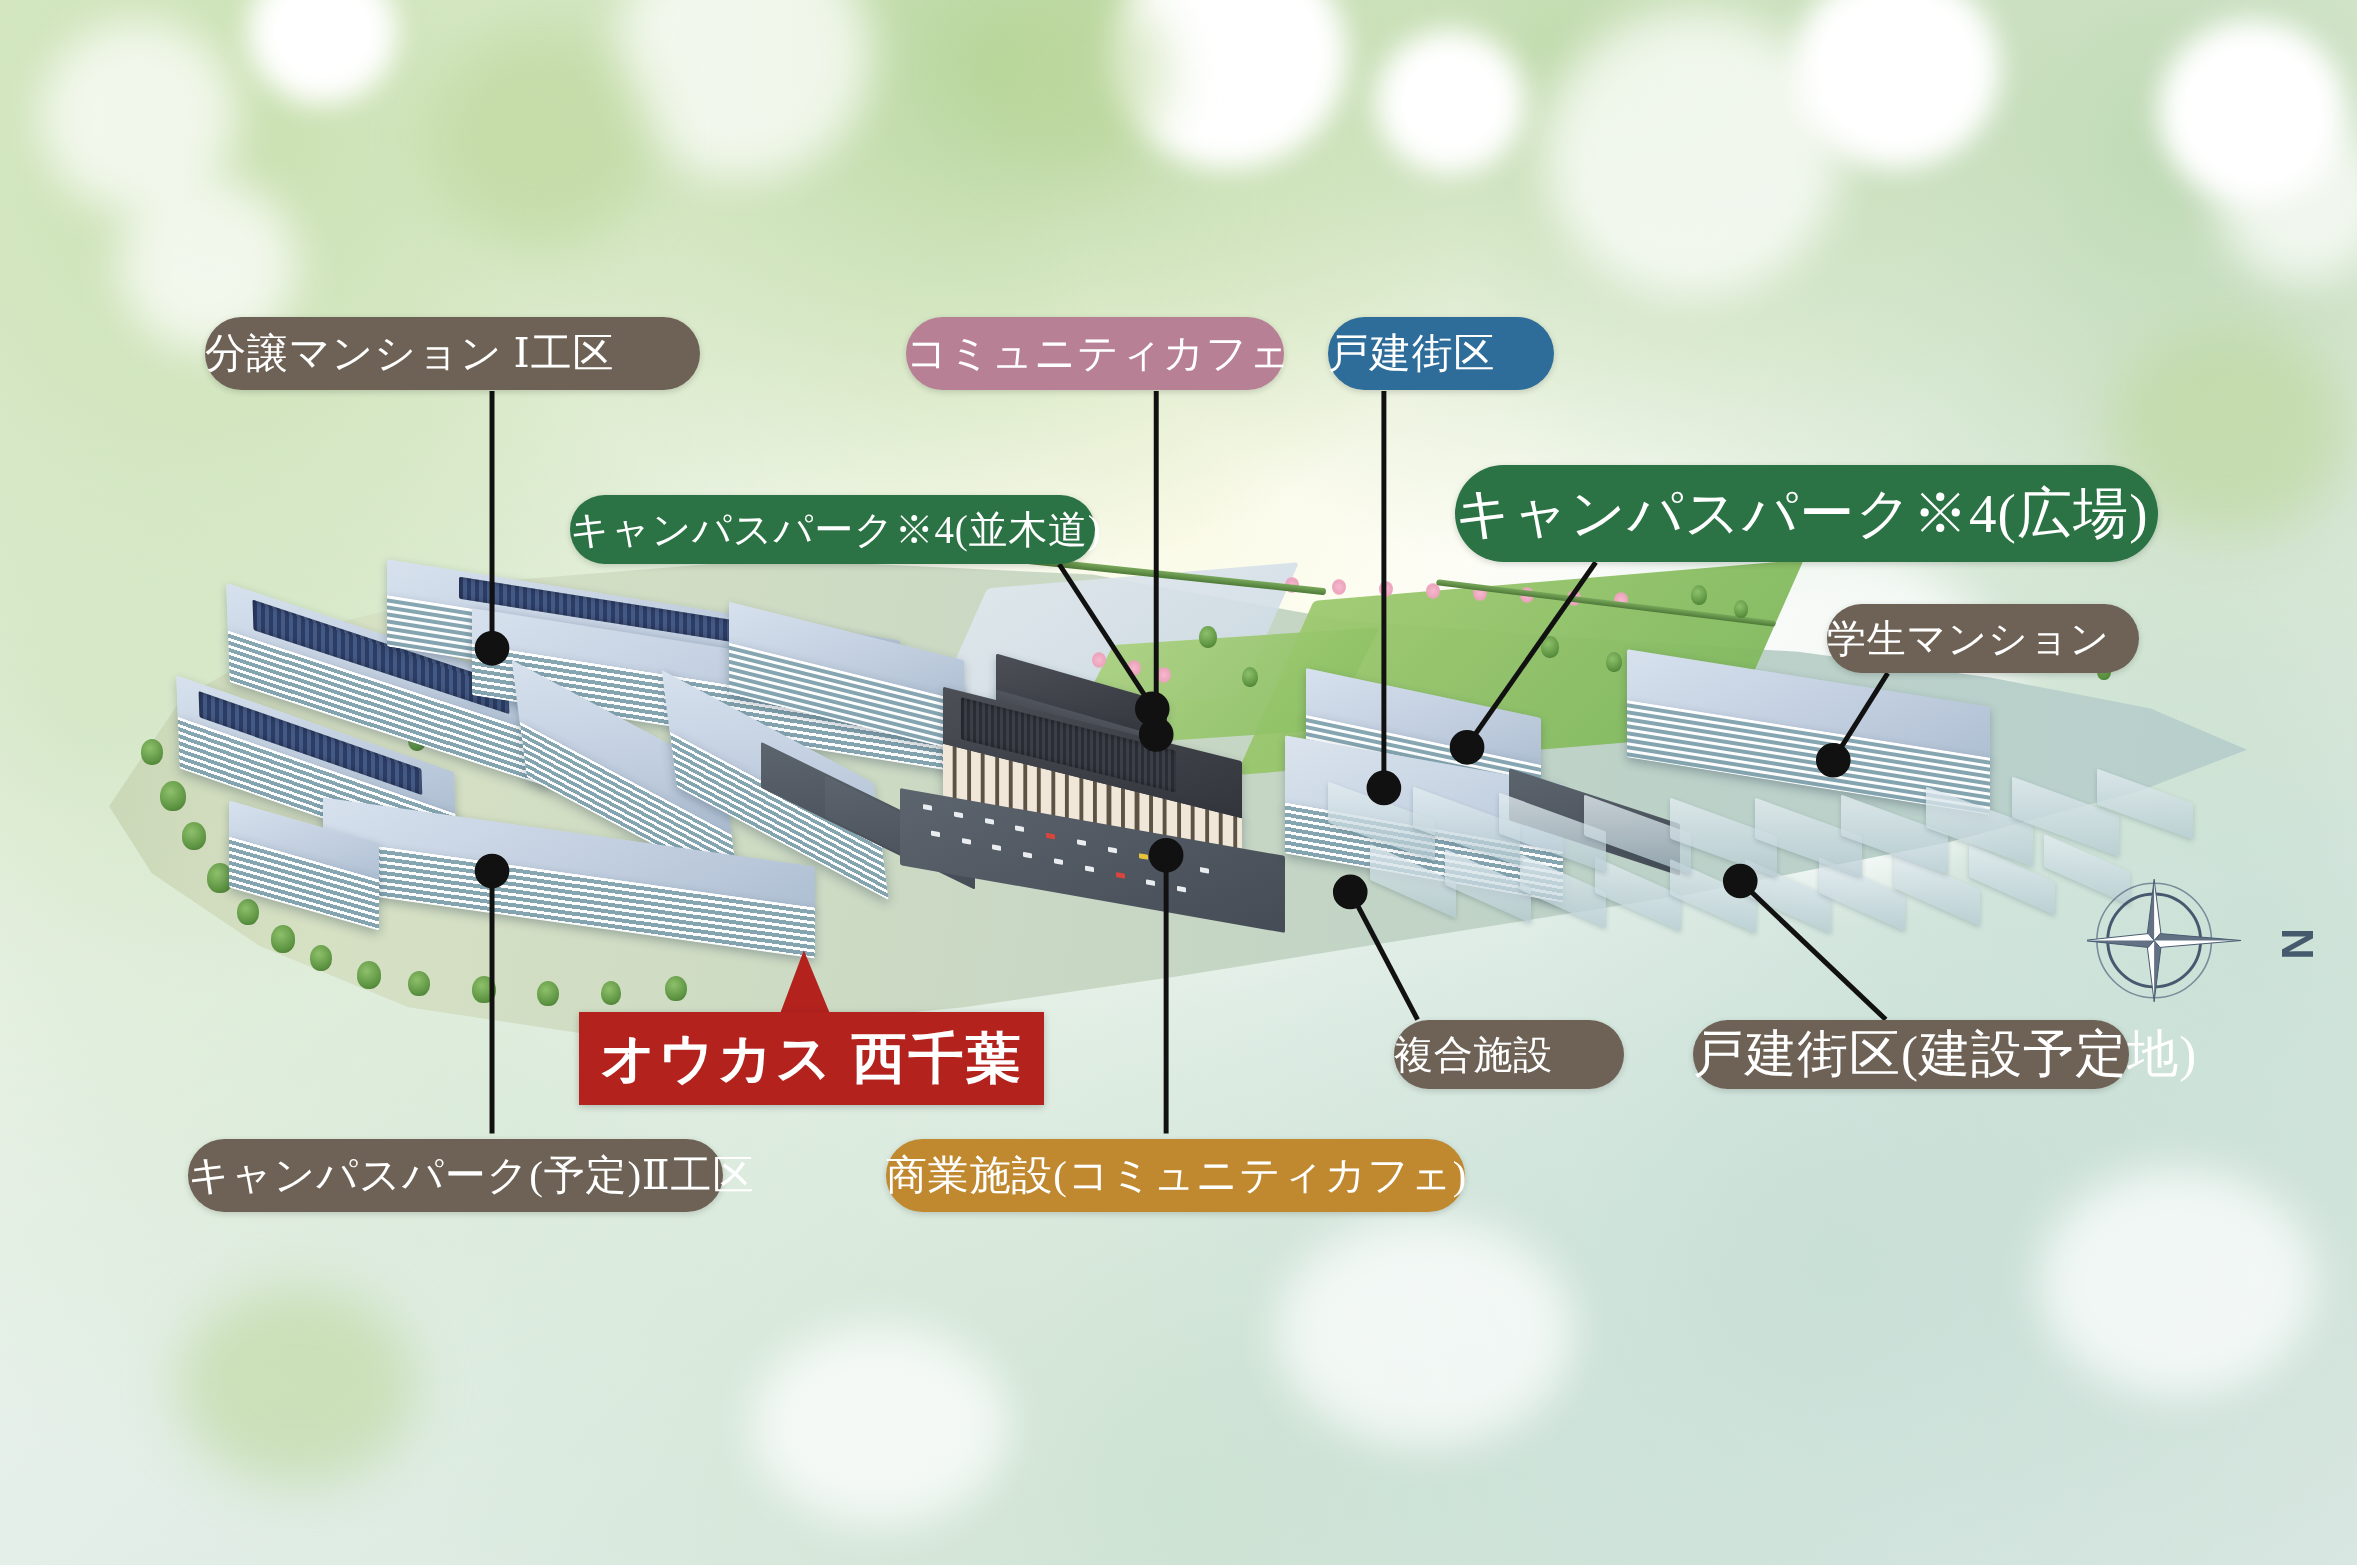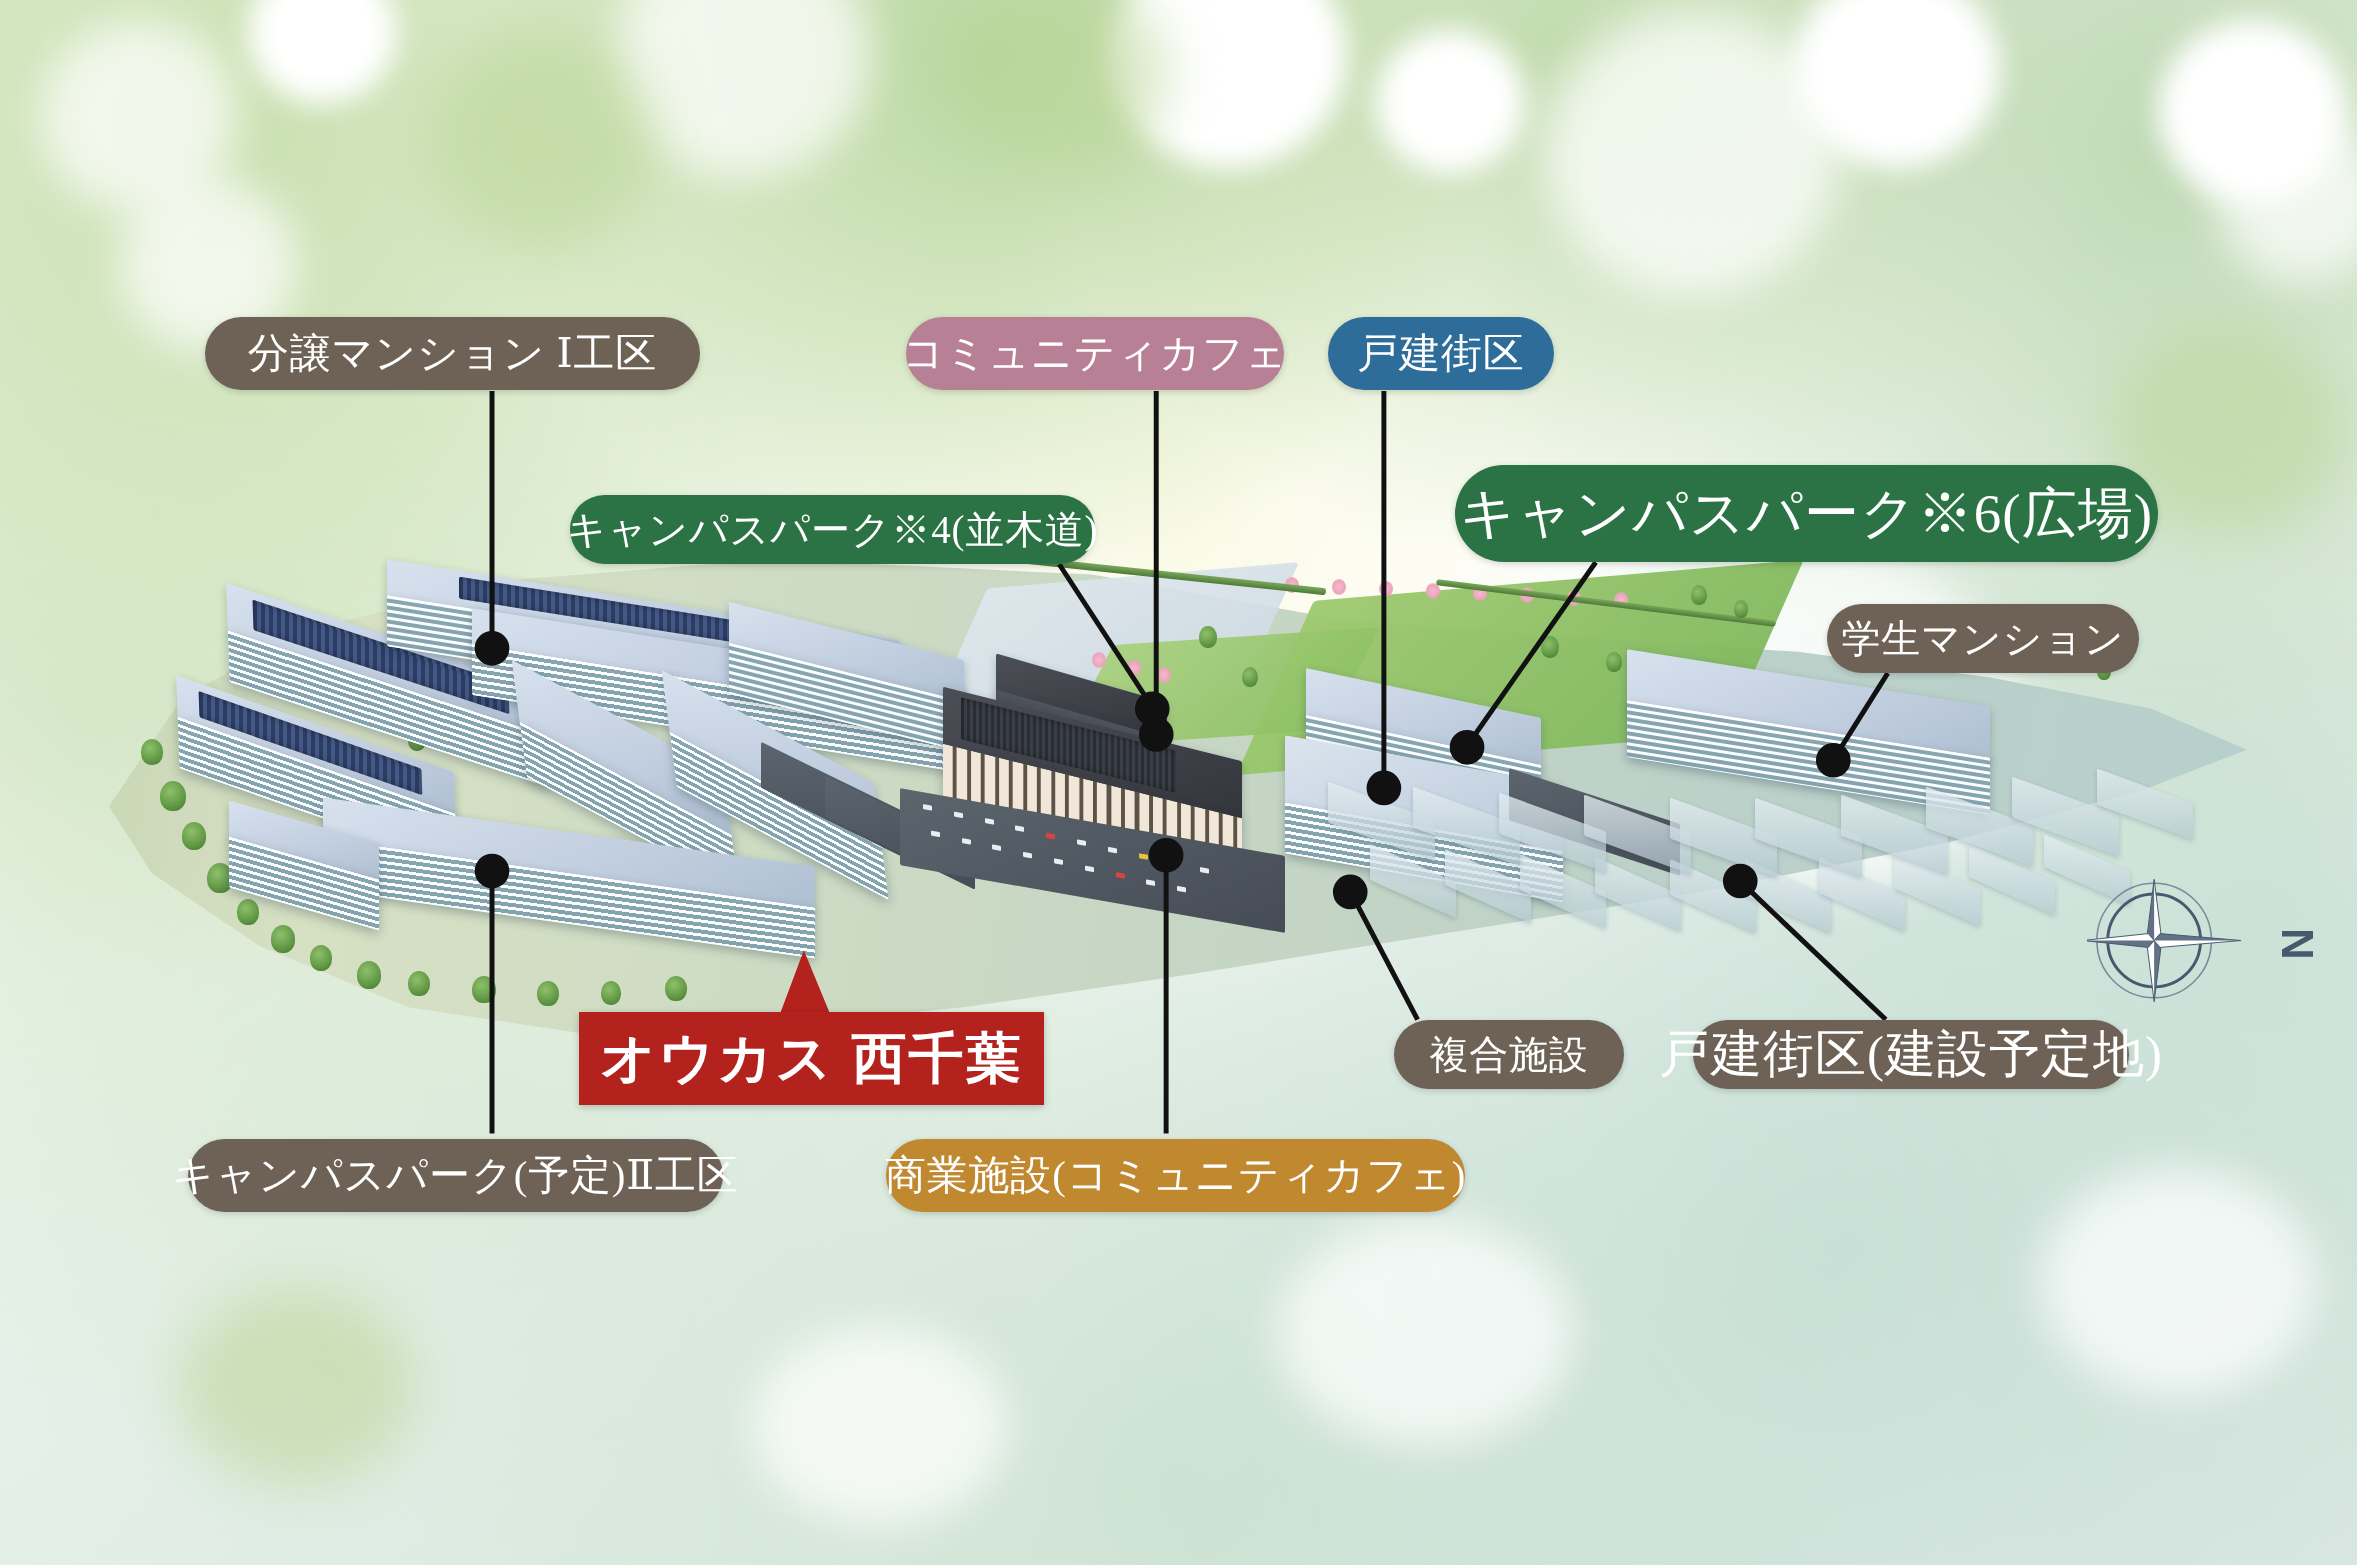--- a/index.html
+++ b/index.html
@@ -98,7 +98,7 @@
 
   
   .pill{
-    position:absolute;display:flex;align-items:center;justify-content:center;
+    position:absolute;display:flex;align-items:center;justify-content:flex-start;
     color:#fff;border-radius:989px;white-space:nowrap;
     font-family:"Liberation Serif","DejaVu Serif",serif;
     letter-spacing:.02em;line-height:1;

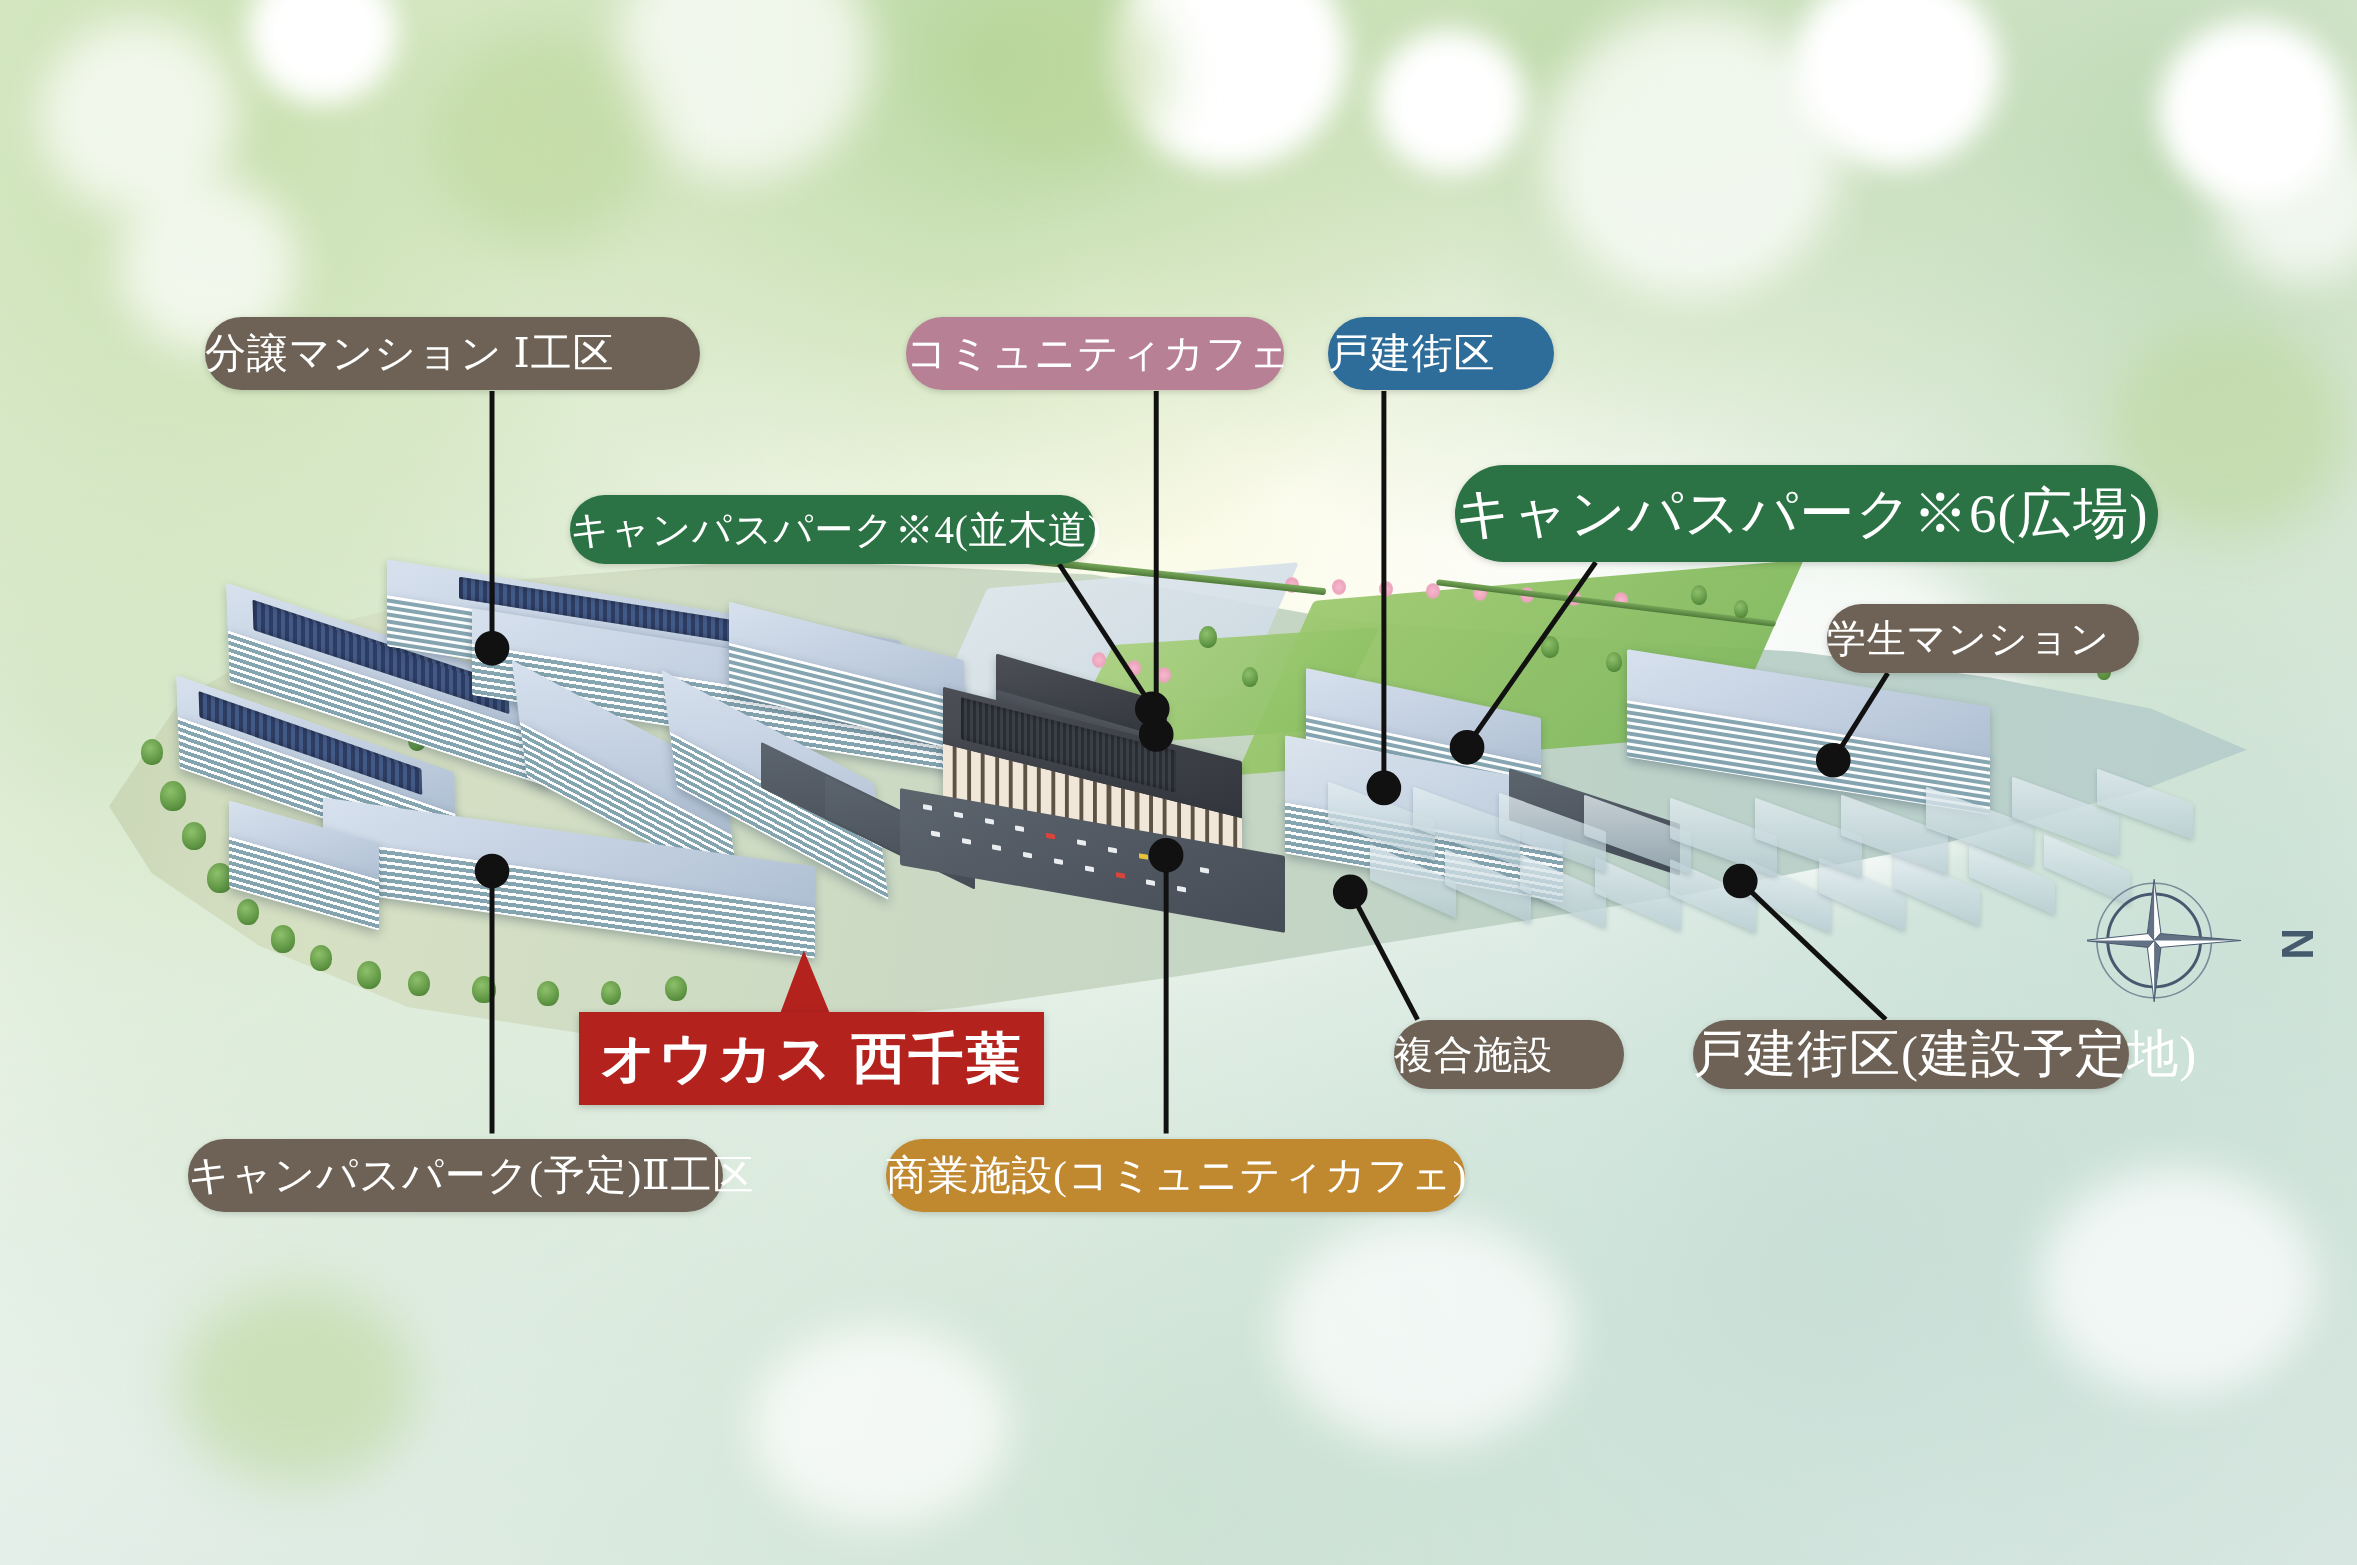--- a/index.html
+++ b/index.html
@@ -385,7 +385,7 @@
   </div>
 
   <div class="pill c-green" style="left:1455px;top:465px;width:703px;height:97px;font-size:55px;">
-    <span>キャンパスパーク※6(広場)</span>
+    <span>キャンパスパーク※4(広場)</span>
   </div>
 
   <div class="pill c-brown" style="left:1394px;top:1020px;width:230px;height:69px;font-size:39px;">

